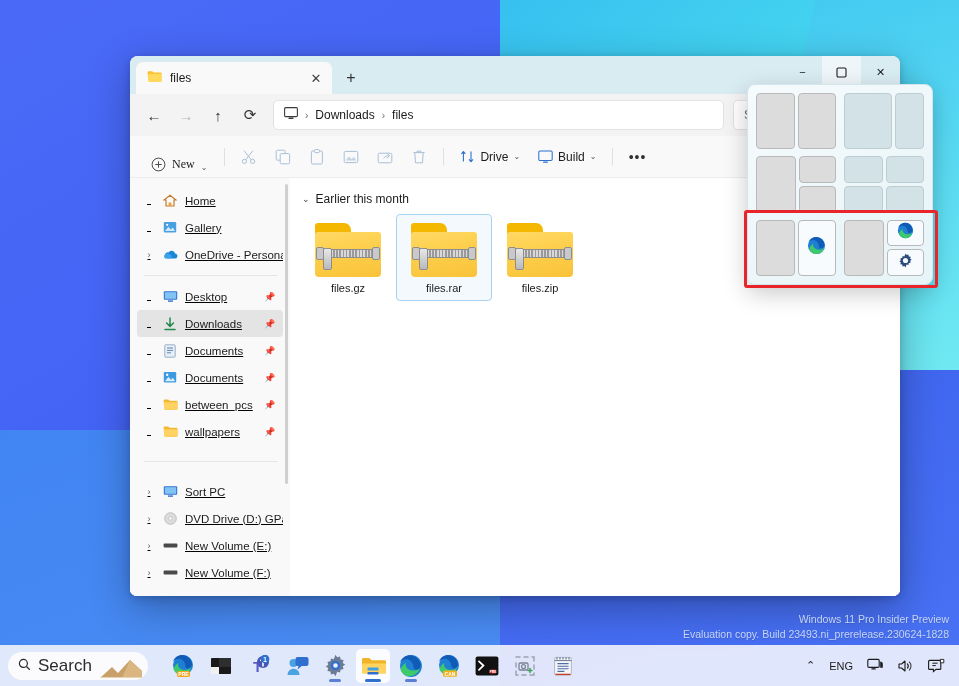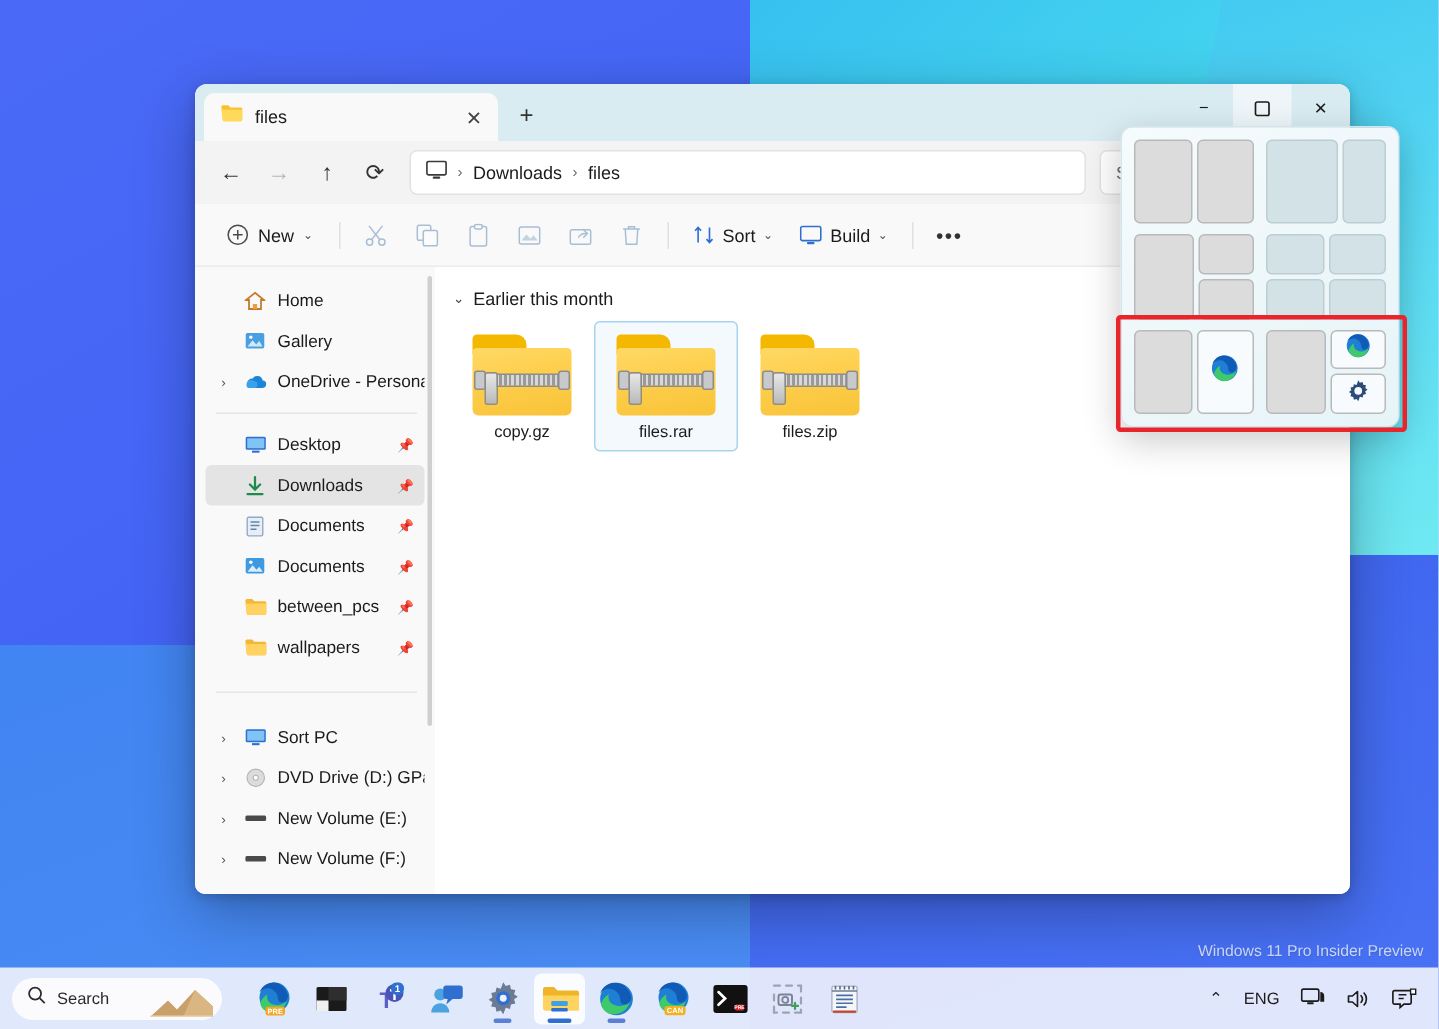--- a/index.html
+++ b/index.html
@@ -124,8 +124,8 @@
   }
   .cmd-new {
     height: 30px; padding: 0 9px; border-radius: 5px;
-    display: flex; align-items: center; gap: 6px;
-    font-size: 12px; color: #1b1b1b;
+    display: flex; align-items: flex-end; gap: 6px;
+    font-size: 12px; color: #1b1b1b; font-family: Liberation Serif, serif;
   }
   .cmd-ico {
     width: 32px; height: 30px; border-radius: 5px;

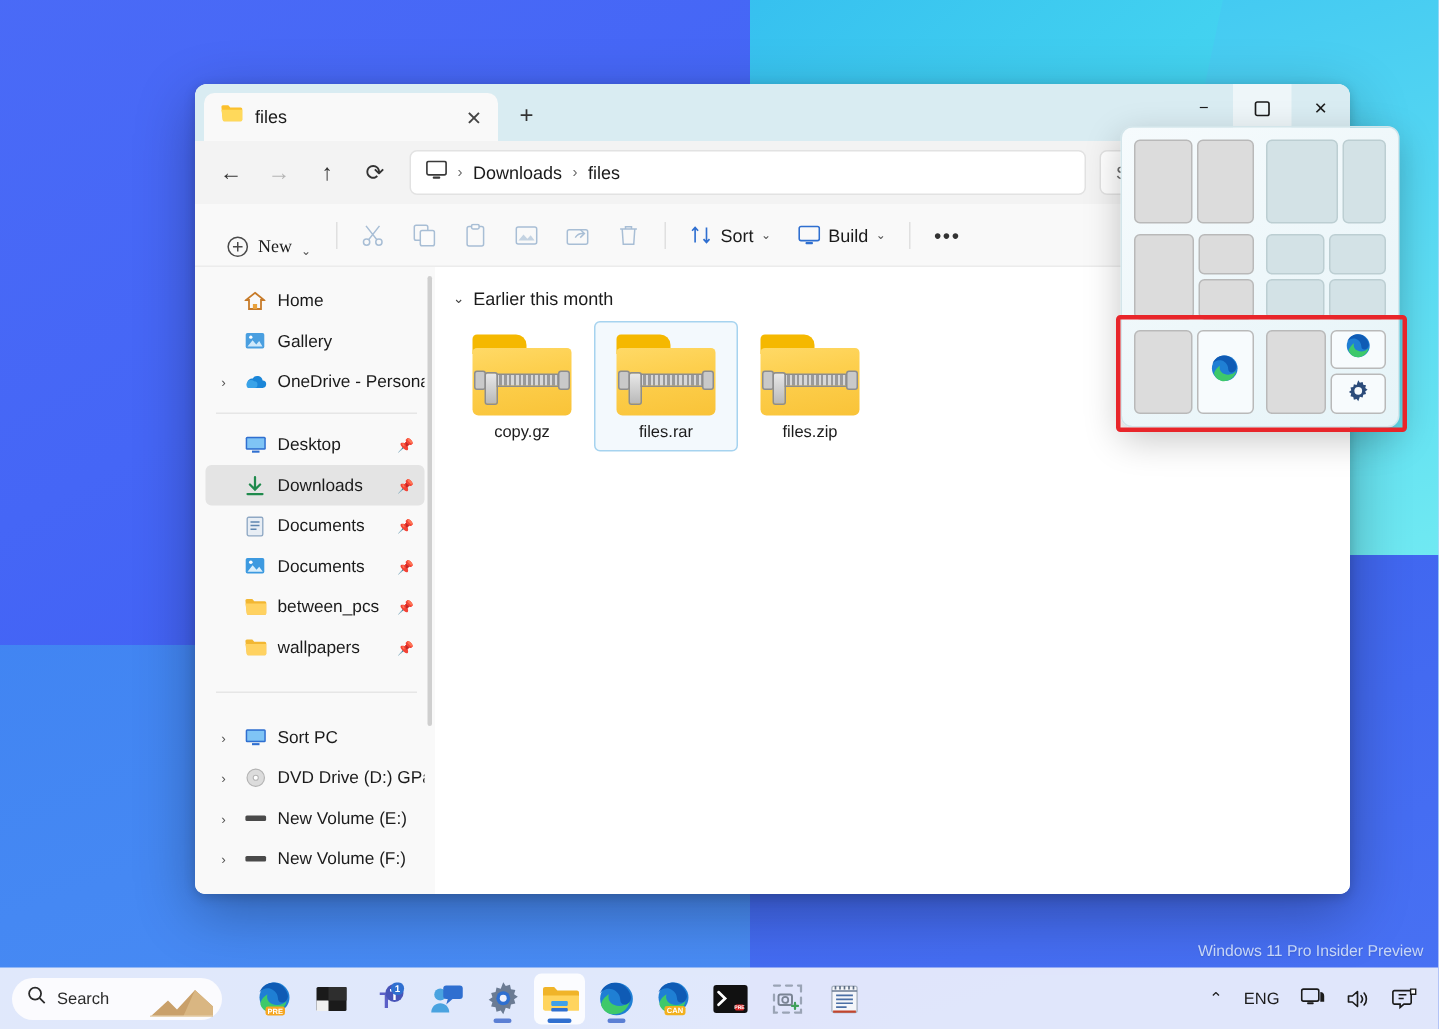--- a/index.html
+++ b/index.html
@@ -407,7 +407,7 @@
         <svg width="15" height="15" viewBox="0 0 15 15">
             <path d="M3.4 12.6V2.6M1.4 4.8 3.4 2.6 5.4 4.8M11 2.6v10M9 10.4l2 2.2 2-2.2" fill="none" stroke="#2f6fd0" stroke-width="1.1"></path>
           </svg>
-        <span>Sort</span>
+        <span>Drive</span>
         <span class="caret">⌄</span>
       </div>
       <div class="cmd-text">

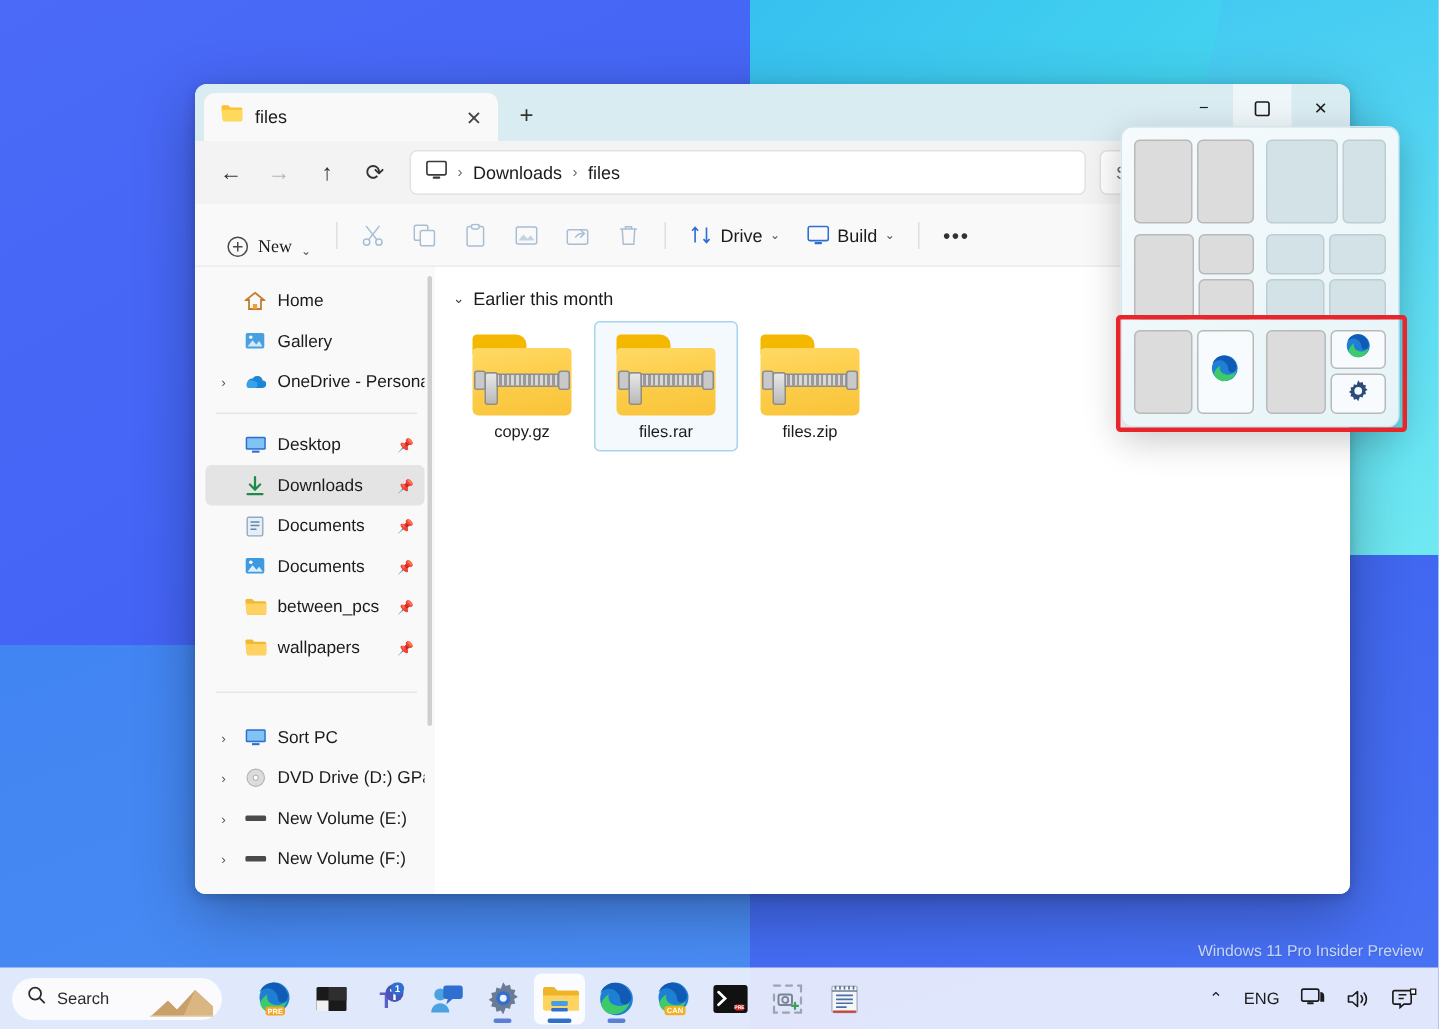--- a/index.html
+++ b/index.html
@@ -148,6 +148,7 @@
     width: 160px; background: #f9f9f9; padding: 9px 0 0 0;
     position: relative; flex: 0 0 160px;
     overflow: hidden;
+    text-decoration: underline;
   }
   .nav-item {
     height: 27px; margin: 0 7px; border-radius: 4px;

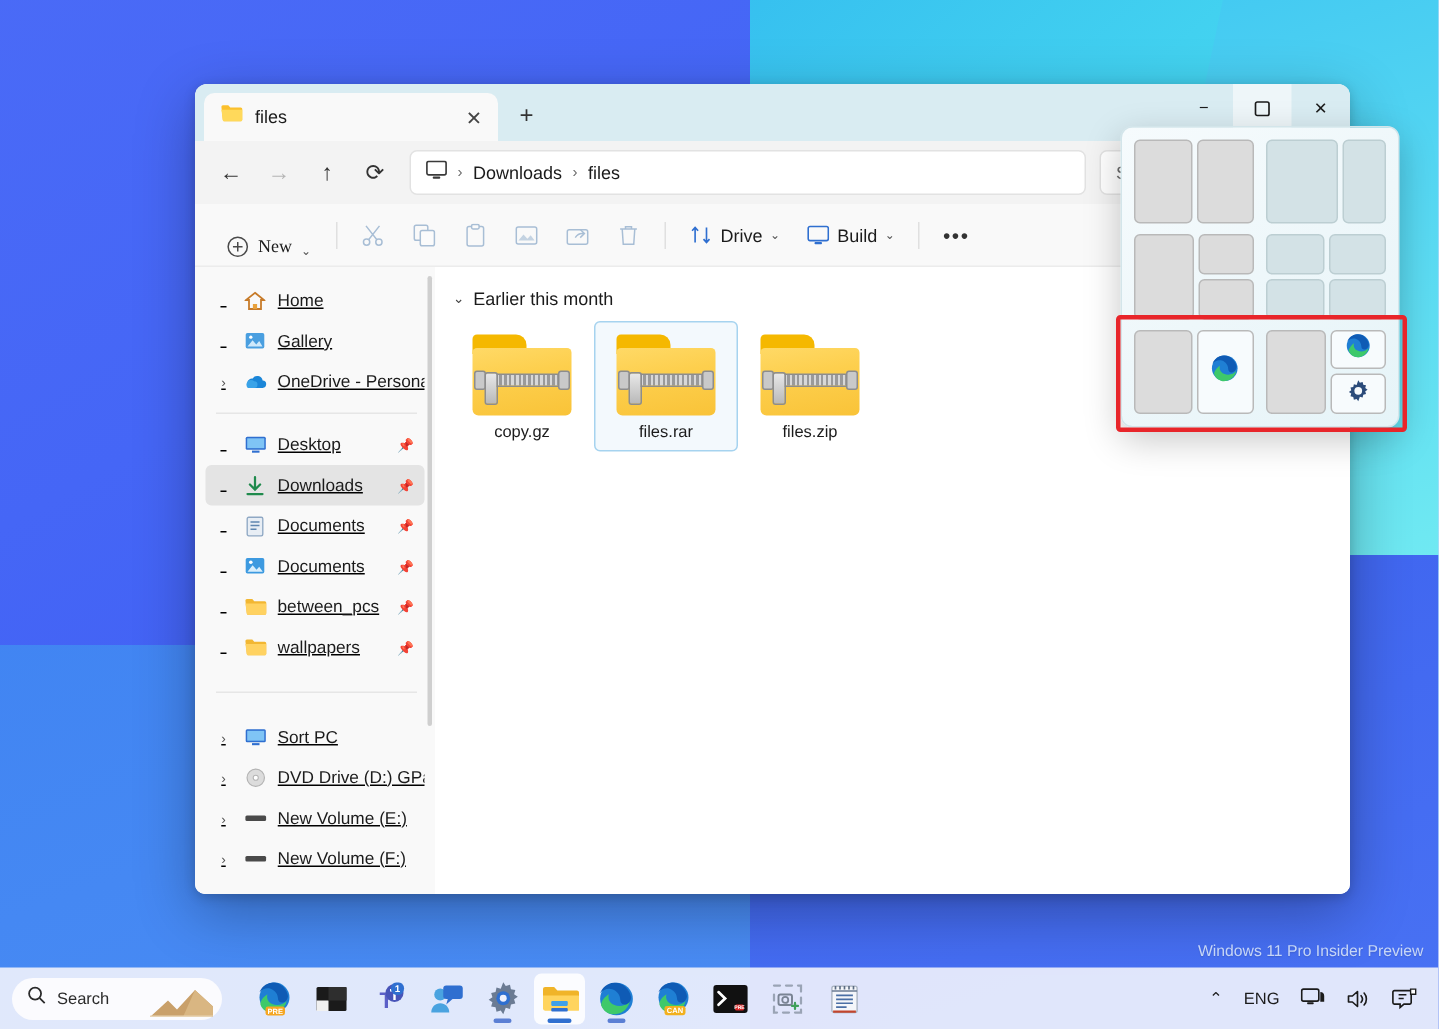--- a/index.html
+++ b/index.html
@@ -601,7 +601,7 @@
               <div class="zf-pullR"></div>
                 <div class="zf-slider"></div>
             </div>
-            <div class="tile-name">copy.gz</div>
+            <div class="tile-name">files.gz</div>
           </div>
 
           <div class="tile selected">

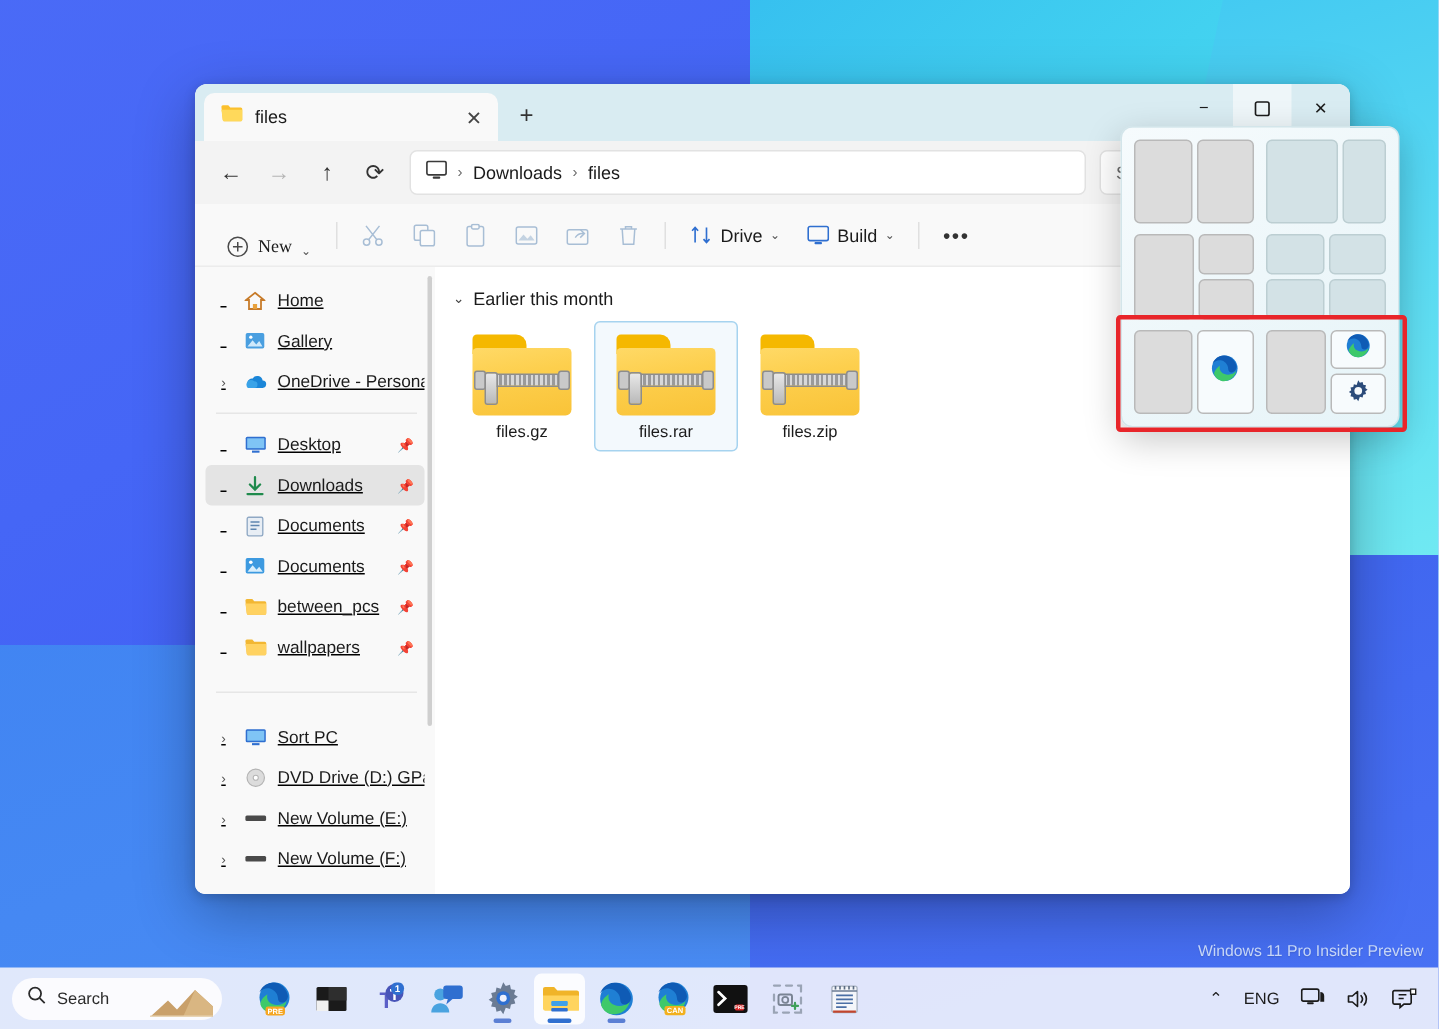--- a/index.html
+++ b/index.html
@@ -302,6 +302,7 @@
 
   <div id="watermark">
     <div>Windows 11 Pro Insider Preview</div>
+    <div>Evaluation copy. Build 23493.ni_prerelease.230624-1828</div>
   </div>
 
   <div id="explorer">

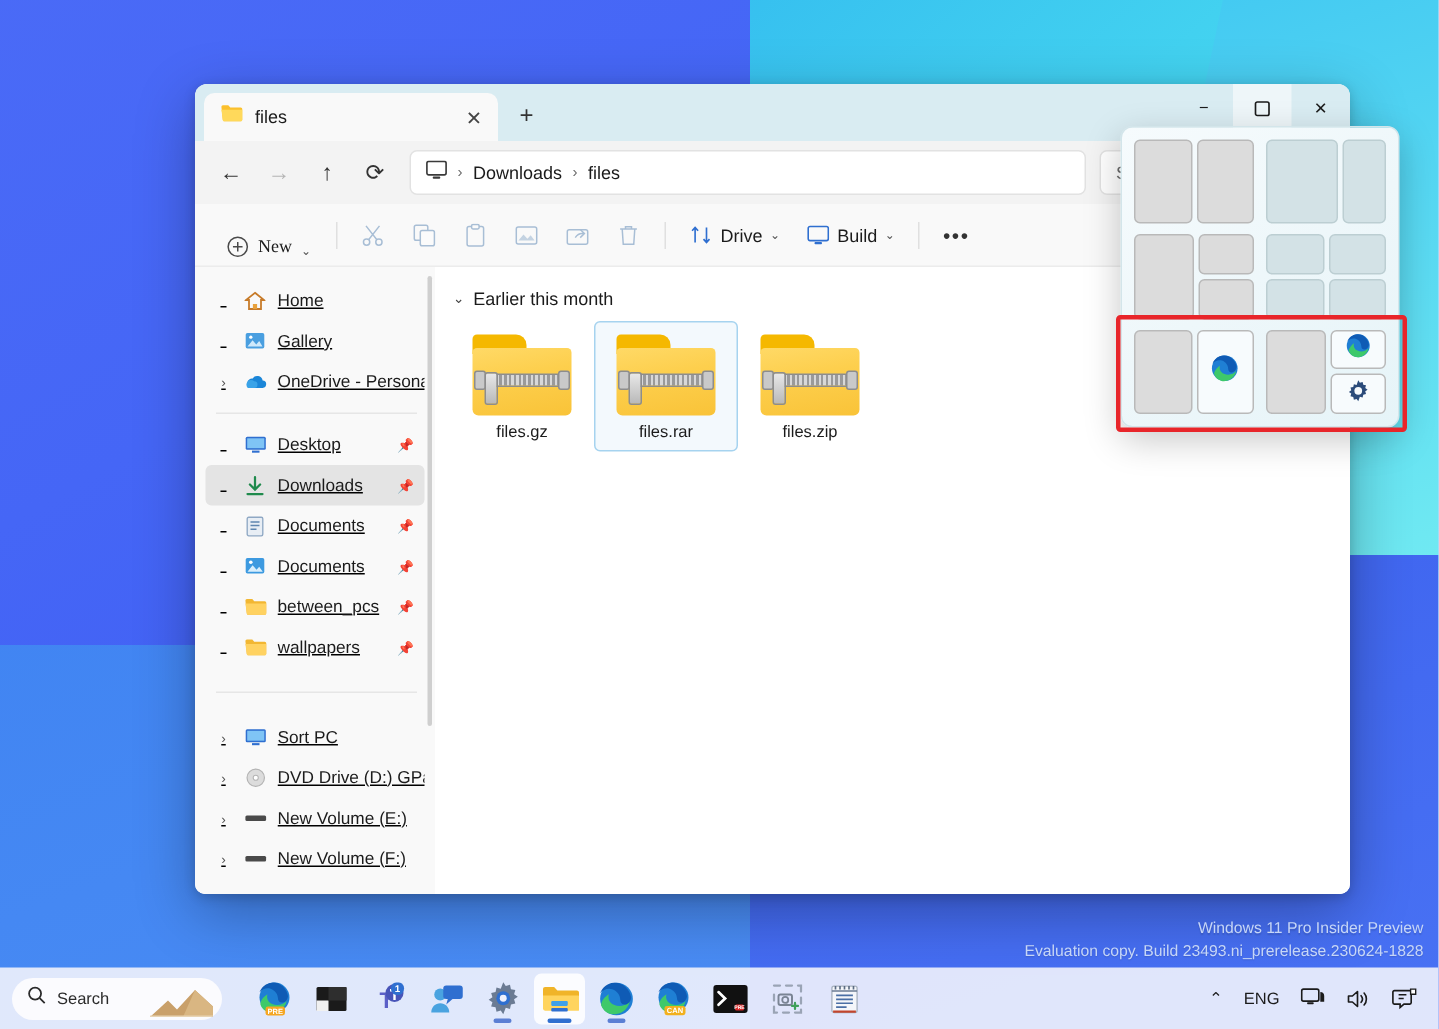--- a/index.html
+++ b/index.html
@@ -267,7 +267,7 @@
     border-radius: 14px; display: flex; align-items: center; gap: 7px;
     padding-left: 10px; position: relative; overflow: hidden;
   }
-  .tb-search-label { font-size: 11px; color: #2b2b2b; }
+  .tb-search-label { font-size: 17px; color: #2b2b2b; }
   .tb-pyramid {
     position: absolute; right: 6px; bottom: 2px; width: 42px; height: 22px;
   }

